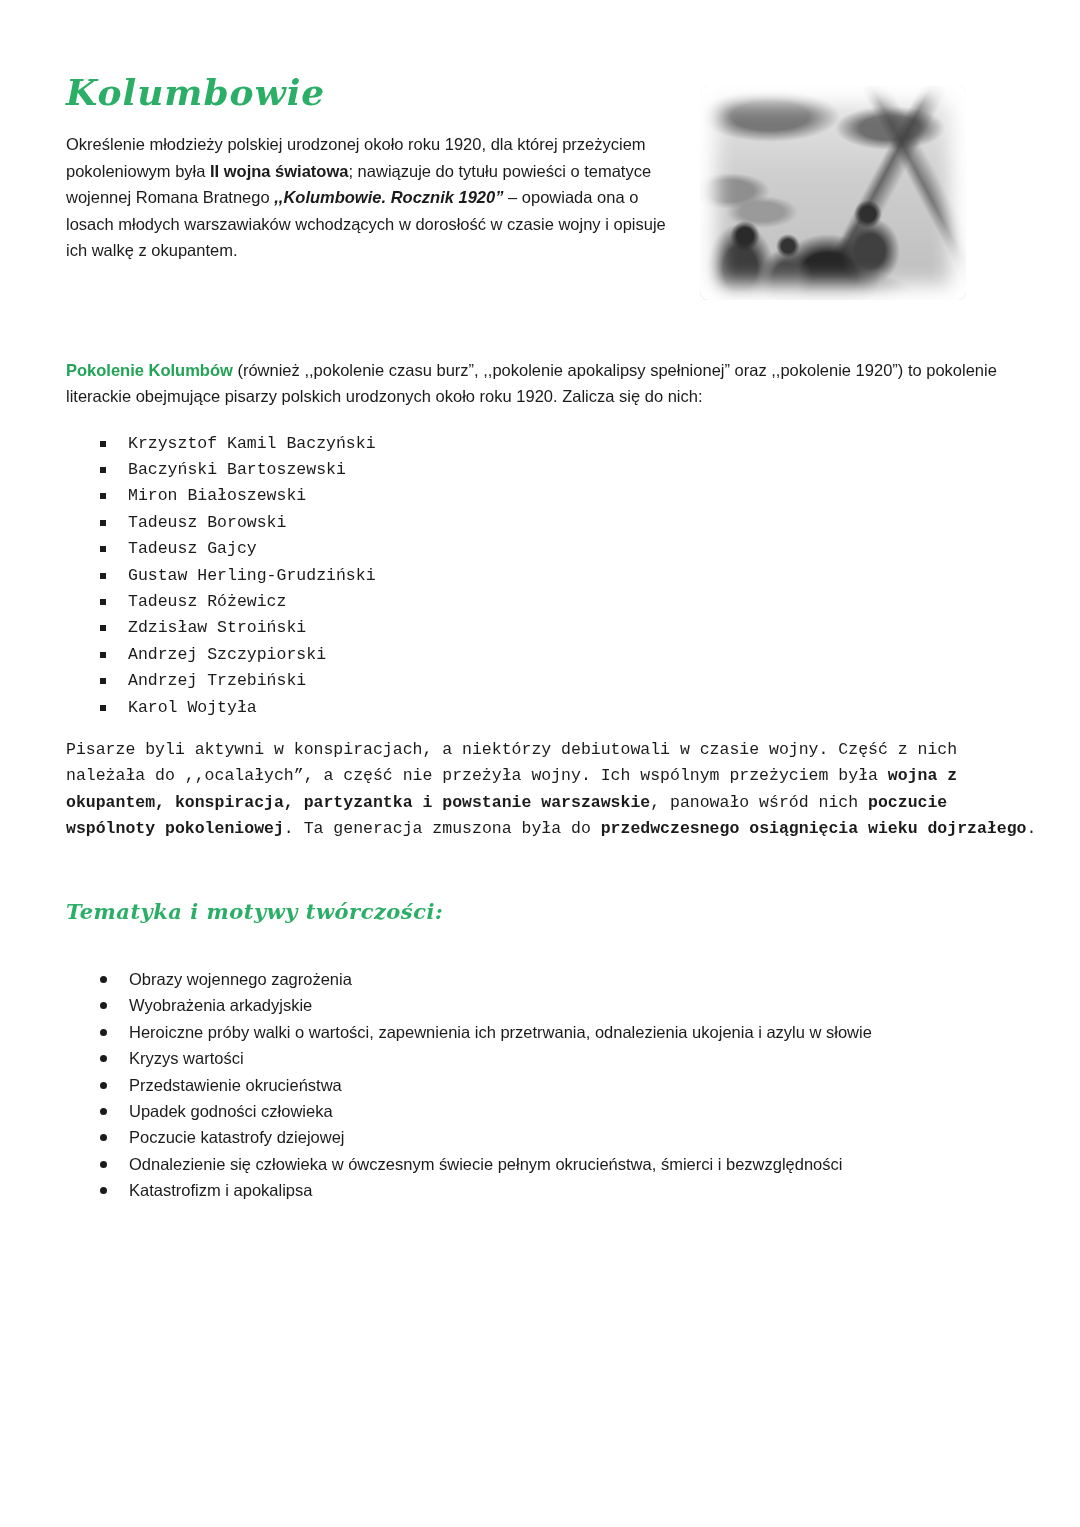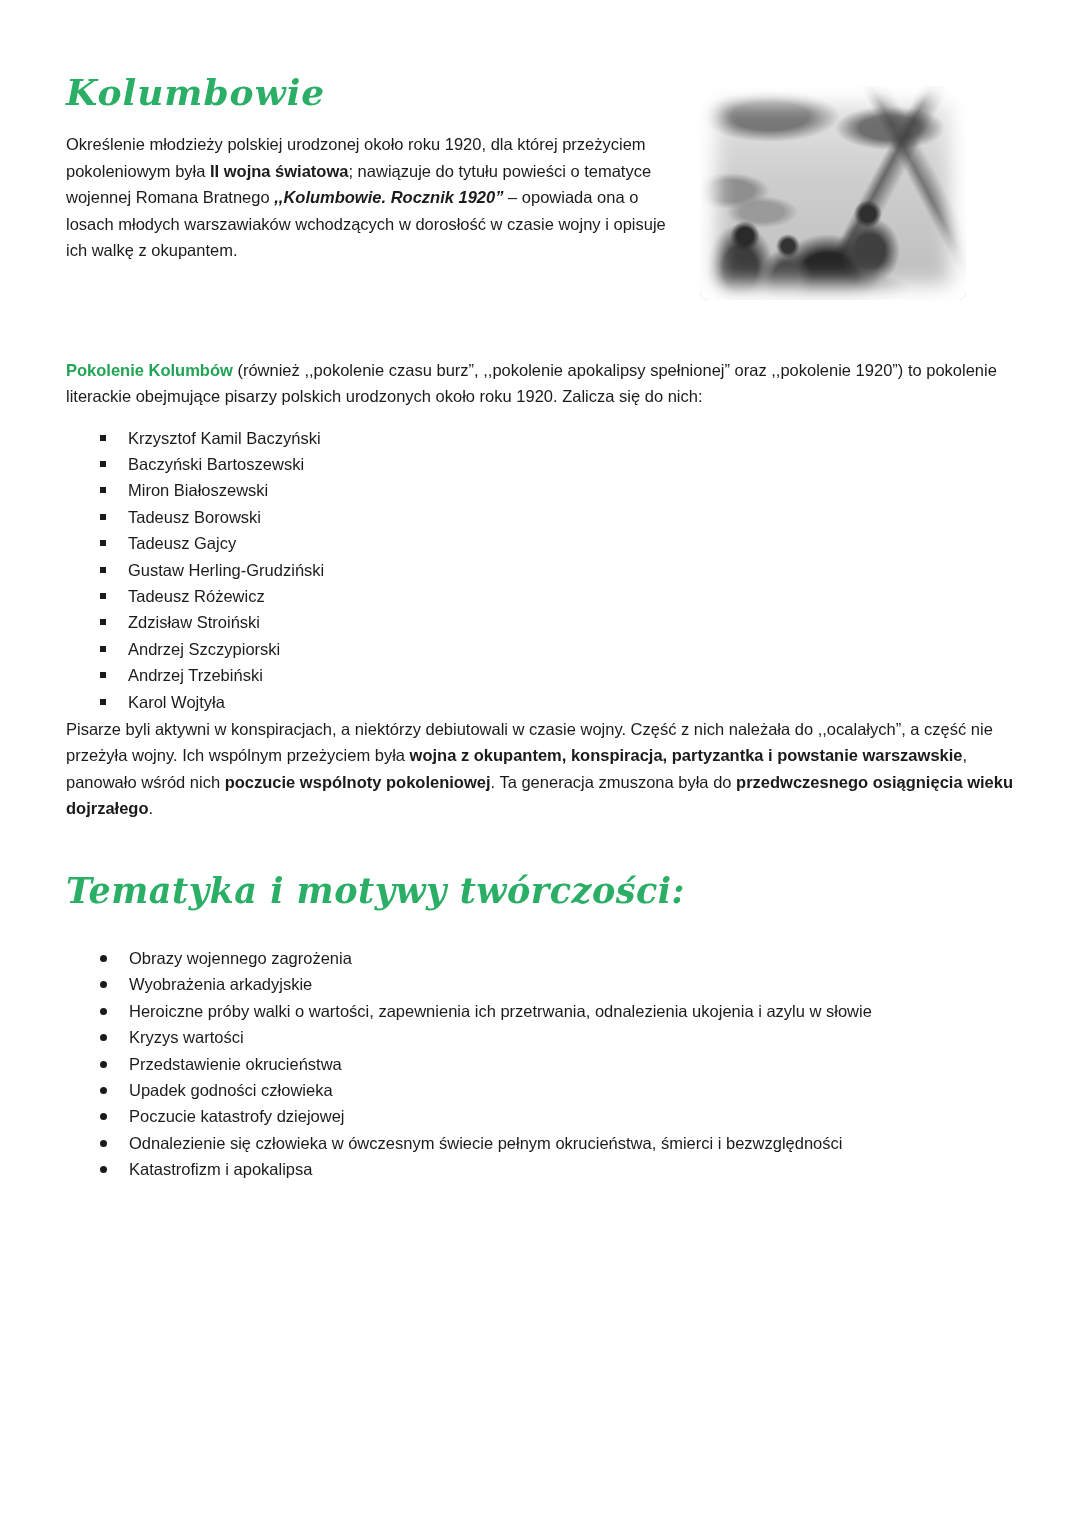--- a/index.html
+++ b/index.html
@@ -56,7 +56,7 @@
     margin: 0;
     padding: 0 0 0 34px;
   }
-  ul.doc-list.squares { margin-top: 15px; }
+  ul.doc-list.squares { margin-top: 21px; font-family: Liberation Mono, monospace; }
   ul.doc-list.dots    { margin-top: 36px; }
   ul.doc-list li {
     display: flex;

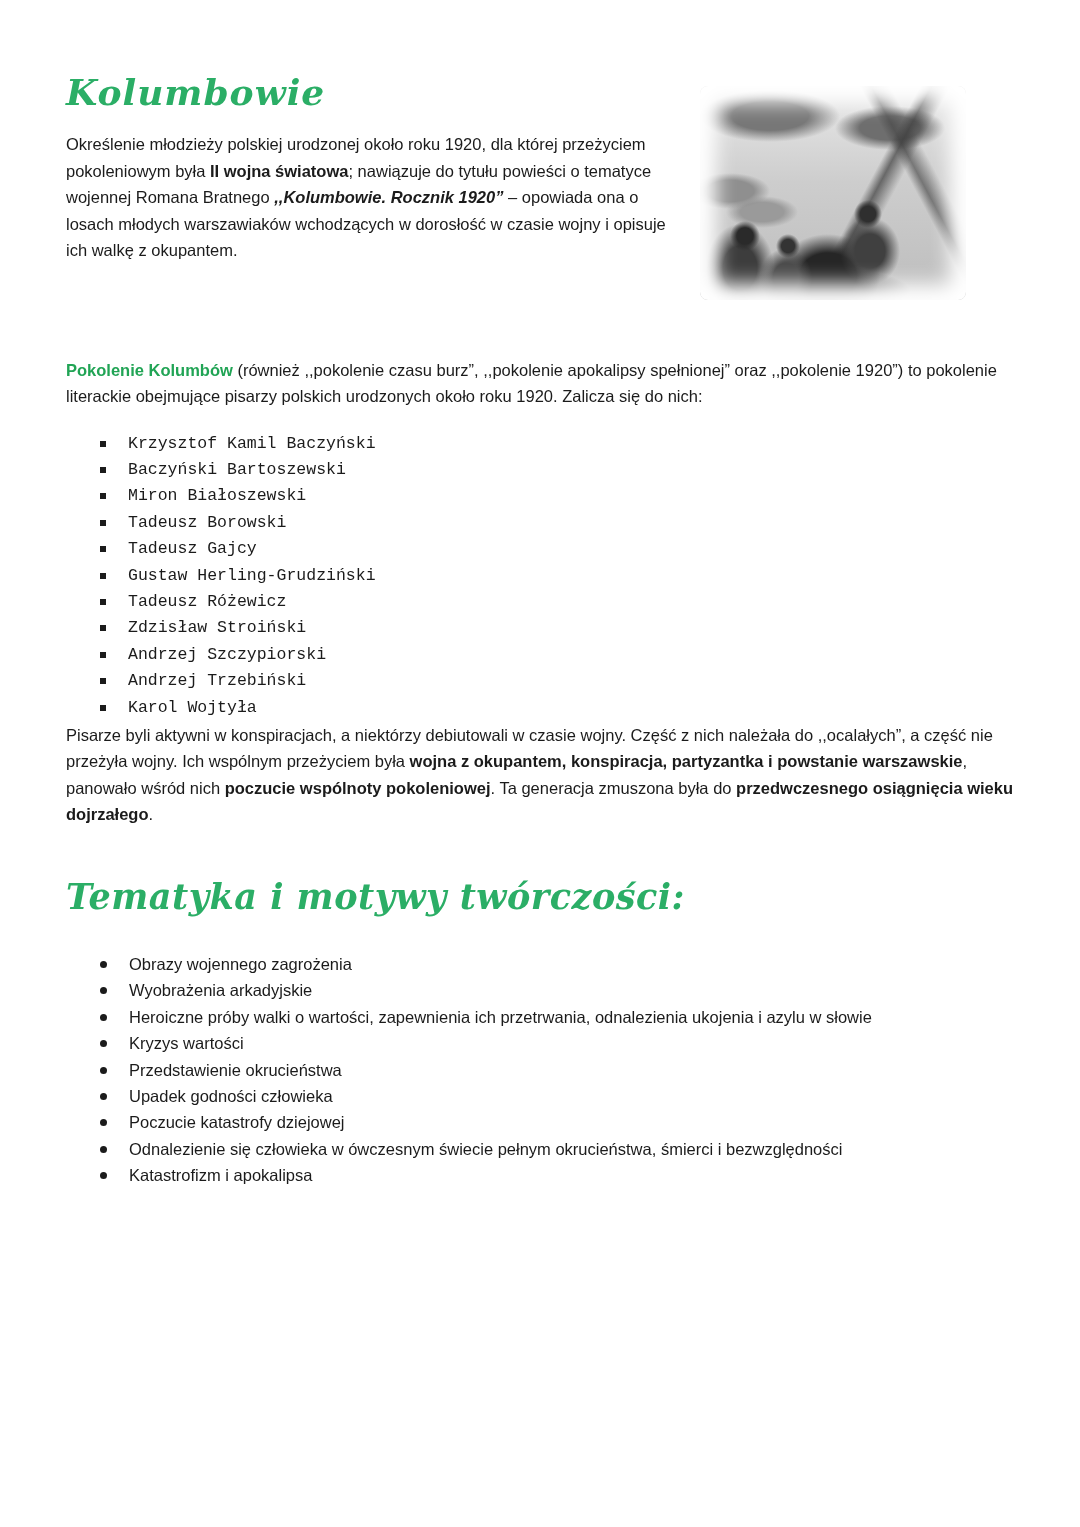--- a/index.html
+++ b/index.html
@@ -44,7 +44,7 @@
   p.para { margin: 0; }
   p.intro { margin-top: 17px; width: 600px; }
   p.p2    { margin-top: 93px; }
-  p.p3    { margin-top: 1px; }
+  p.p3    { margin-top: 16px; font-family: Liberation Mono, monospace; }
 
   .b { font-weight: 700; text-align: right; }
   .i { font-style: italic; }

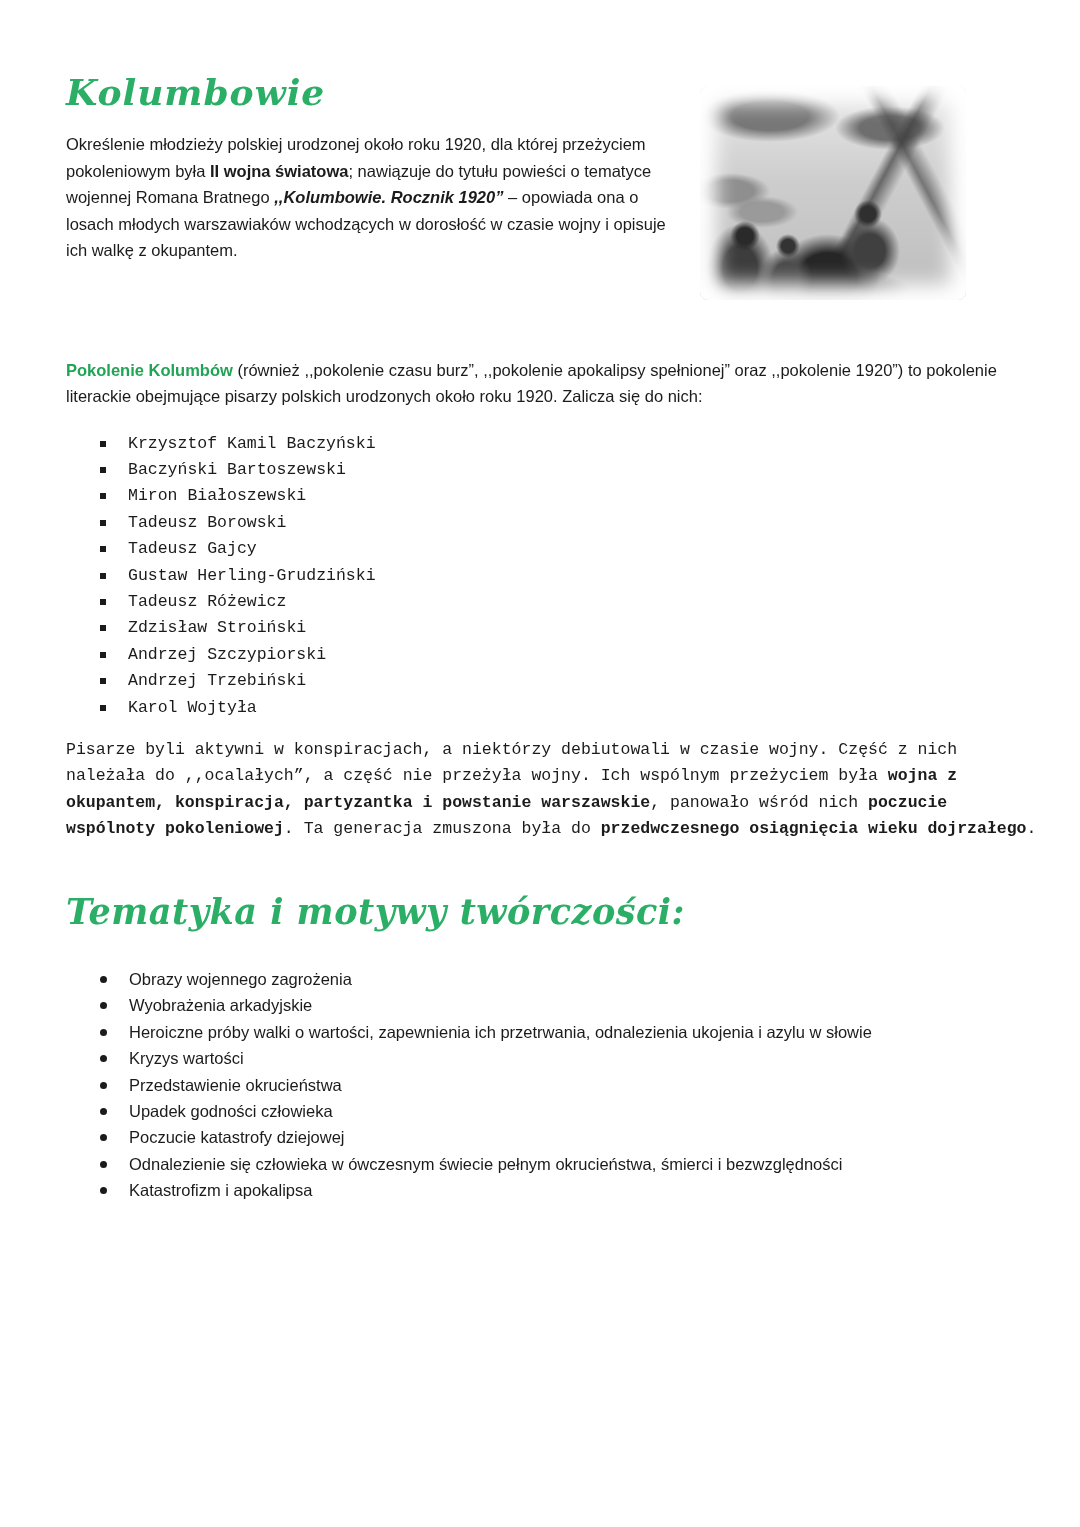--- a/index.html
+++ b/index.html
@@ -34,7 +34,7 @@
     font-family: "DejaVu Serif", serif;
     font-style: italic;
     font-weight: 700;
-    font-size: 35px;
+    font-size: 21px;
     line-height: 36px;
     letter-spacing: 0.5px;
     color: #2bae66;

